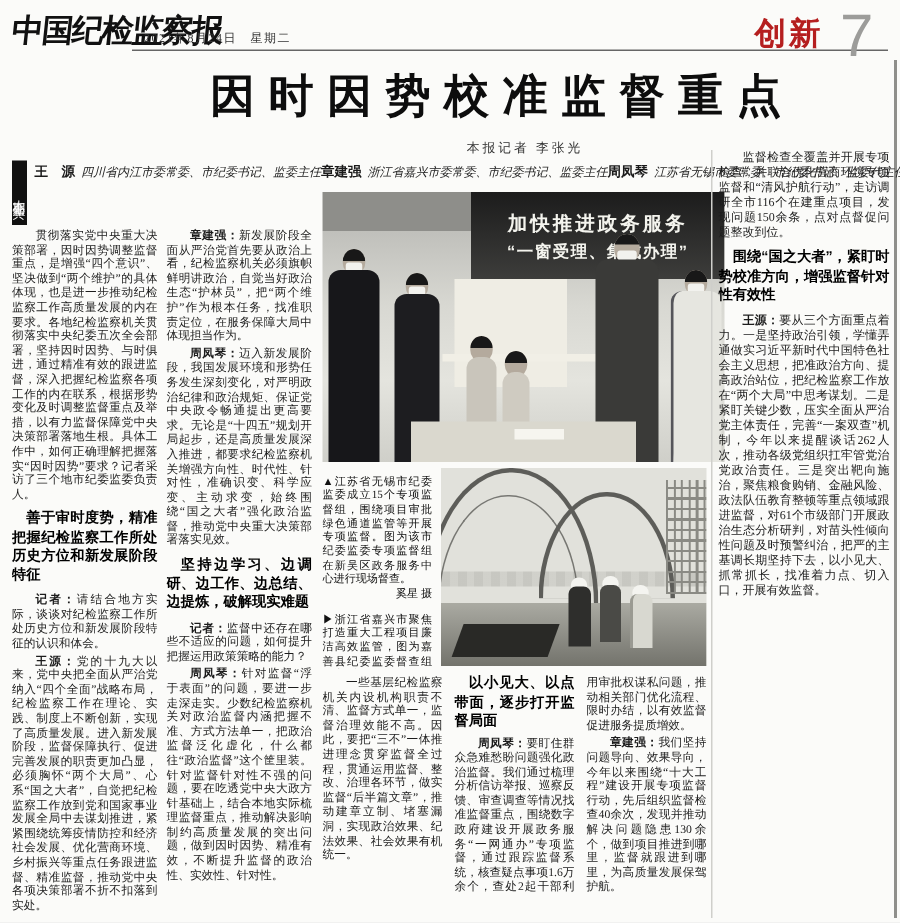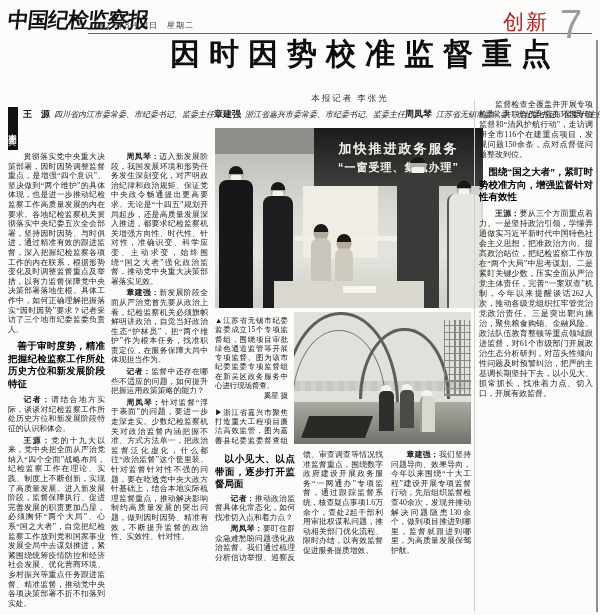--- a/index.html
+++ b/index.html
@@ -11,7 +11,7 @@
   .hdr-rule{position:absolute;left:88px;top:33px;width:504px;height:1px;background:#666;}
   .hdr-date{position:absolute;left:96px;top:20px;font-size:8px;color:#333;letter-spacing:1px;}
   .section-name{position:absolute;left:503px;top:8px;font-family:"Liberation Sans",sans-serif;
-            font-weight:normal;font-size:21px;color:#b51f1f;letter-spacing:2px;}
+            font-weight:bold;font-size:21px;color:#b51f1f;letter-spacing:2px;}
   .page-num{position:absolute;left:560px;top:2px;font-family:"Liberation Sans",sans-serif;
             font-weight:400;font-size:40px;color:#9c9c9a;}
   .edge-rule{position:absolute;left:596px;top:40px;width:2px;height:572px;background:#8f8f8b;}

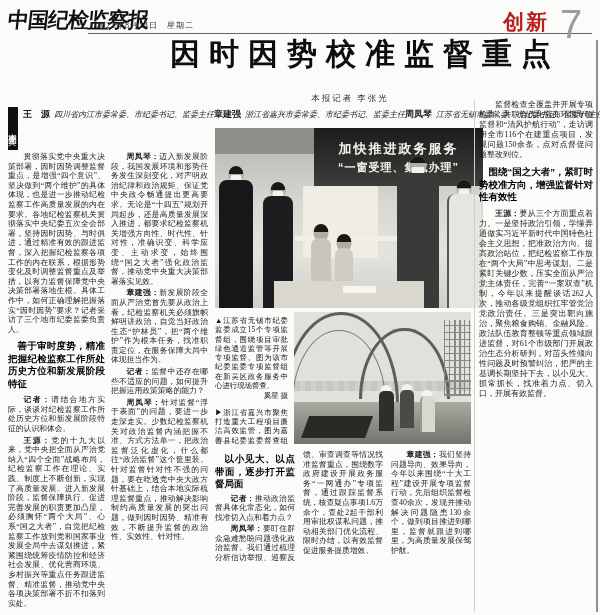--- a/index.html
+++ b/index.html
@@ -20,7 +20,7 @@
          font-weight:bold;font-size:12px;display:flex;align-items:center;gap:3px;color:#111;}
   .badge .flag{width:11px;height:11px;background:#111;display:inline-block;
          clip-path:polygon(0 0,100% 0,100% 100%,55% 72%,0 100%);}
-  .headline{position:absolute;left:140px;top:34px;width:420px;text-align:right;
+  .headline{position:absolute;left:140px;top:44px;width:420px;text-align:left;
          font-family:"Liberation Sans",sans-serif;font-weight:900;font-size:30px;
          letter-spacing:9px;color:#0d0d0d;white-space:nowrap;}
   .byline{position:absolute;left:140px;top:93px;width:420px;text-align:center;

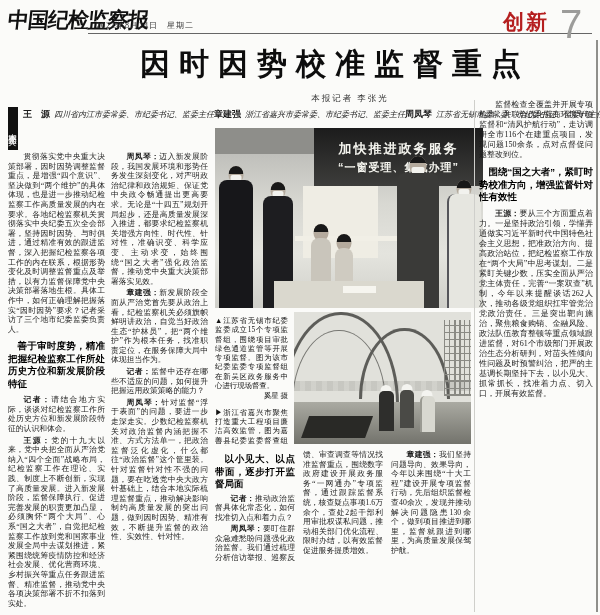--- a/index.html
+++ b/index.html
@@ -132,8 +132,8 @@
   </div>
 
   <div class="tcol" id="col2">
+    <p class="ans"><b>章建强：</b><span>新发展阶段全面从严治党首先要从政治上看，纪检监察机关必须旗帜鲜明讲政治，自觉当好政治生态“护林员”，把“两个维护”作为根本任务，找准职责定位，在服务保障大局中体现担当作为。</span></p>
     <p class="ans"><b>周凤琴：</b><span>迈入新发展阶段，我国发展环境和形势任务发生深刻变化，对严明政治纪律和政治规矩、保证党中央政令畅通提出更高要求。无论是“十四五”规划开局起步，还是高质量发展深入推进，都要求纪检监察机关增强方向性、时代性、针对性，准确识变、科学应变、主动求变，始终围绕“国之大者”强化政治监督，推动党中央重大决策部署落实见效。</span></p>
-    <p class="ans"><b>章建强：</b><span>新发展阶段全面从严治党首先要从政治上看，纪检监察机关必须旗帜鲜明讲政治，自觉当好政治生态“护林员”，把“两个维护”作为根本任务，找准职责定位，在服务保障大局中体现担当作为。</span></p>
     <p class="q"><b>记者：</b><span>监督中还存在哪些不适应的问题，如何提升把握运用政策策略的能力？</span></p>
     <p class="ans"><b>周凤琴：</b><span>针对监督“浮于表面”的问题，要进一步走深走实。少数纪检监察机关对政治监督内涵把握不准、方式方法单一，把政治监督泛化虚化，什么都往“政治监督”这个筐里装。针对监督针对性不强的问题，要在吃透党中央大政方针基础上，结合本地实际梳理监督重点，推动解决影响制约高质量发展的突出问题，做到因时因势、精准有效，不断提升监督的政治性、实效性、针对性。</span></p>
   </div>

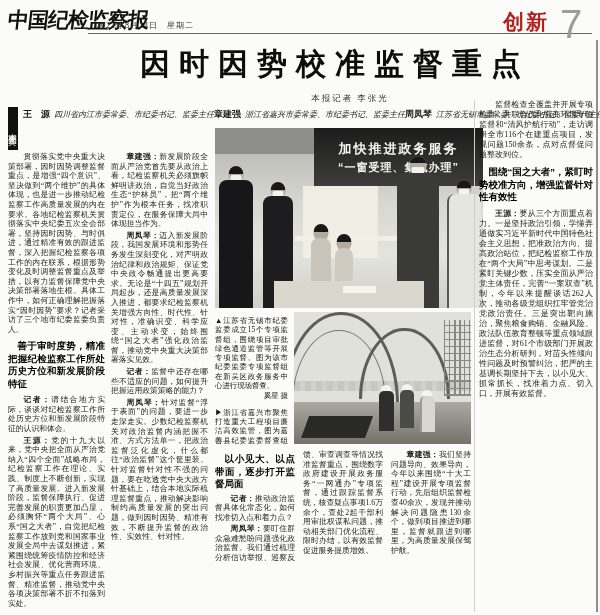--- a/index.html
+++ b/index.html
@@ -134,6 +134,7 @@
   <div class="tcol" id="col2">
     <p class="ans"><b>章建强：</b><span>新发展阶段全面从严治党首先要从政治上看，纪检监察机关必须旗帜鲜明讲政治，自觉当好政治生态“护林员”，把“两个维护”作为根本任务，找准职责定位，在服务保障大局中体现担当作为。</span></p>
     <p class="ans"><b>周凤琴：</b><span>迈入新发展阶段，我国发展环境和形势任务发生深刻变化，对严明政治纪律和政治规矩、保证党中央政令畅通提出更高要求。无论是“十四五”规划开局起步，还是高质量发展深入推进，都要求纪检监察机关增强方向性、时代性、针对性，准确识变、科学应变、主动求变，始终围绕“国之大者”强化政治监督，推动党中央重大决策部署落实见效。</span></p>
+    <div class="subhead">坚持边学习、边调研、边工作、边总结、边提炼，破解现实难题</div>
     <p class="q"><b>记者：</b><span>监督中还存在哪些不适应的问题，如何提升把握运用政策策略的能力？</span></p>
     <p class="ans"><b>周凤琴：</b><span>针对监督“浮于表面”的问题，要进一步走深走实。少数纪检监察机关对政治监督内涵把握不准、方式方法单一，把政治监督泛化虚化，什么都往“政治监督”这个筐里装。针对监督针对性不强的问题，要在吃透党中央大政方针基础上，结合本地实际梳理监督重点，推动解决影响制约高质量发展的突出问题，做到因时因势、精准有效，不断提升监督的政治性、实效性、针对性。</span></p>
   </div>

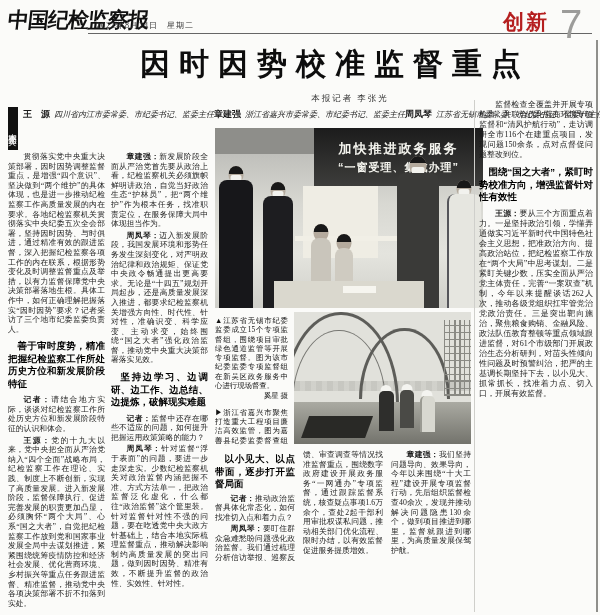--- a/index.html
+++ b/index.html
@@ -226,6 +226,7 @@
   </div>
 
   <div class="mid-text">
+    <p>一些基层纪检监察机关内设机构职责不清、监督方式单一，监督治理效能不高。因此，要把“三不”一体推进理念贯穿监督全过程，贯通运用监督、整改、治理各环节，做实监督“后半篇文章”，推动建章立制、堵塞漏洞，实现政治效果、纪法效果、社会效果有机统一。</p>
     <div class="subhead">以小见大、以点带面，逐步打开监督局面</div>
     <p class="q"><b>记者：</b><span>推动政治监督具体化常态化，如何找准切入点和着力点？</span></p>
     <p class="ans"><b>周凤琴：</b><span>要盯住群众急难愁盼问题强化政治监督。我们通过梳理分析信访举报、巡察反馈、审查调查等情况找准监督重点，围绕数字政府建设开展政务服务“一网通办”专项监督，通过跟踪监督系统，核查疑点事项1.6万余个，查处2起干部利用审批权谋私问题，推动相关部门优化流程、限时办结，以有效监督促进服务提质增效。</span></p>

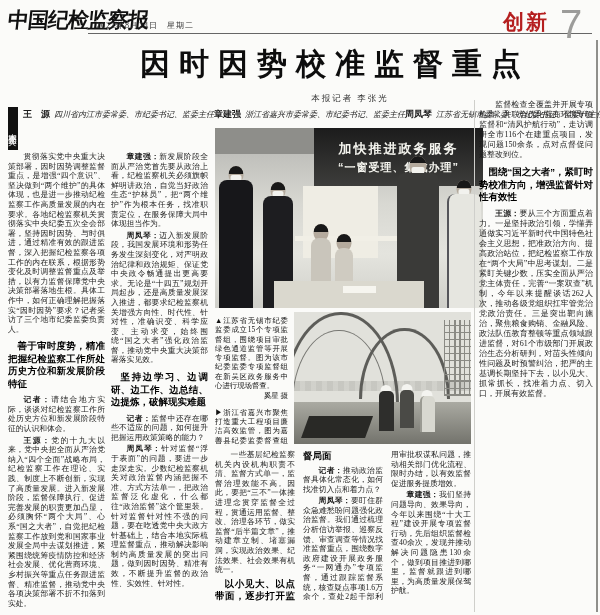--- a/index.html
+++ b/index.html
@@ -228,7 +228,6 @@
   <div class="mid-text">
     <p>一些基层纪检监察机关内设机构职责不清、监督方式单一，监督治理效能不高。因此，要把“三不”一体推进理念贯穿监督全过程，贯通运用监督、整改、治理各环节，做实监督“后半篇文章”，推动建章立制、堵塞漏洞，实现政治效果、纪法效果、社会效果有机统一。</p>
     <div class="subhead">以小见大、以点带面，逐步打开监督局面</div>
-    <p class="q"><b>记者：</b><span>推动政治监督具体化常态化，如何找准切入点和着力点？</span></p>
     <p class="ans"><b>周凤琴：</b><span>要盯住群众急难愁盼问题强化政治监督。我们通过梳理分析信访举报、巡察反馈、审查调查等情况找准监督重点，围绕数字政府建设开展政务服务“一网通办”专项监督，通过跟踪监督系统，核查疑点事项1.6万余个，查处2起干部利用审批权谋私问题，推动相关部门优化流程、限时办结，以有效监督促进服务提质增效。</span></p>
     <p class="ans"><b>章建强：</b><span>我们坚持问题导向、效果导向，今年以来围绕“十大工程”建设开展专项监督行动，先后组织监督检查40余次，发现并推动解决问题隐患130余个，做到项目推进到哪里，监督就跟进到哪里，为高质量发展保驾护航。</span></p>
   </div>

